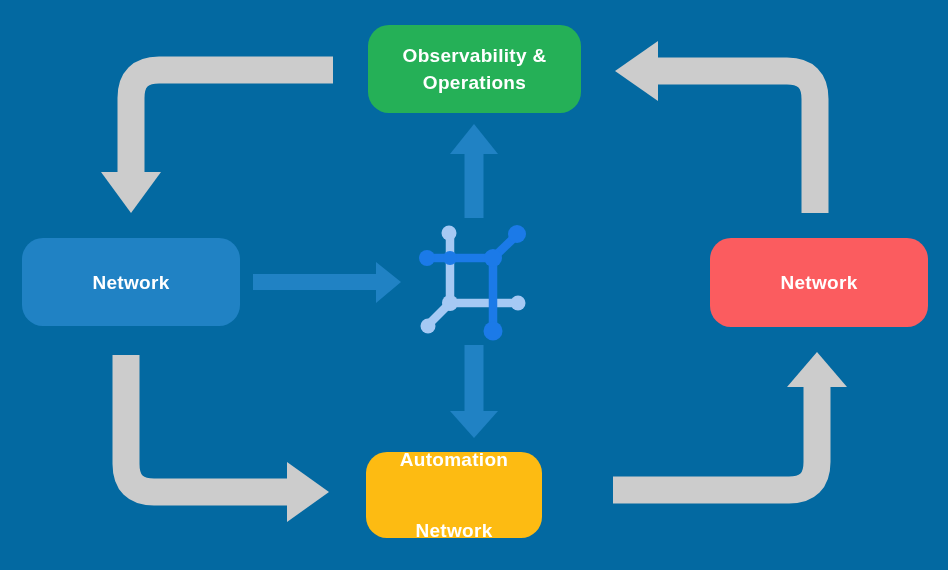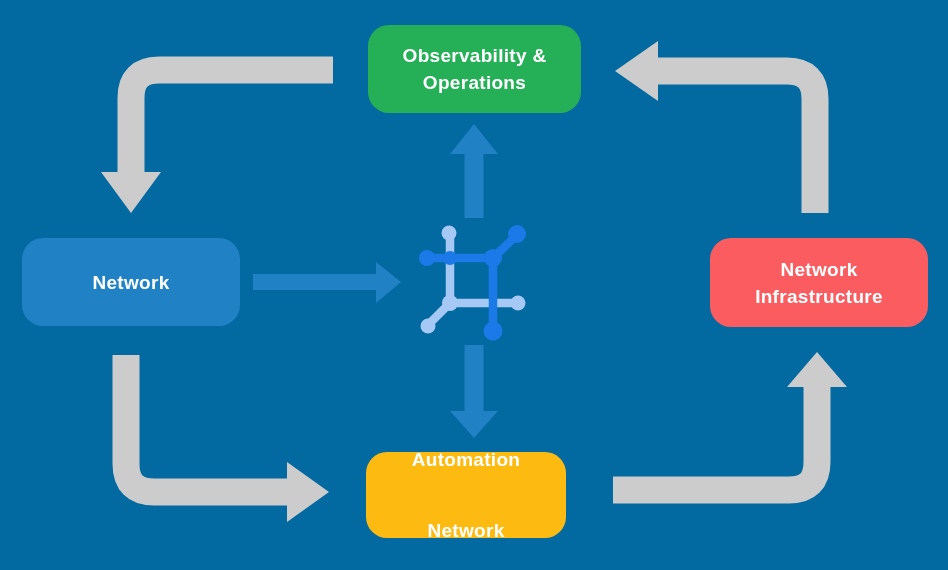--- a/index.html
+++ b/index.html
@@ -100,7 +100,6 @@
 
   <div class="node" id="node-infrastructure">
     <span>Network</span>
-    <span>Infrastructure</span>
   </div>
 
   <div class="node" id="node-automation">

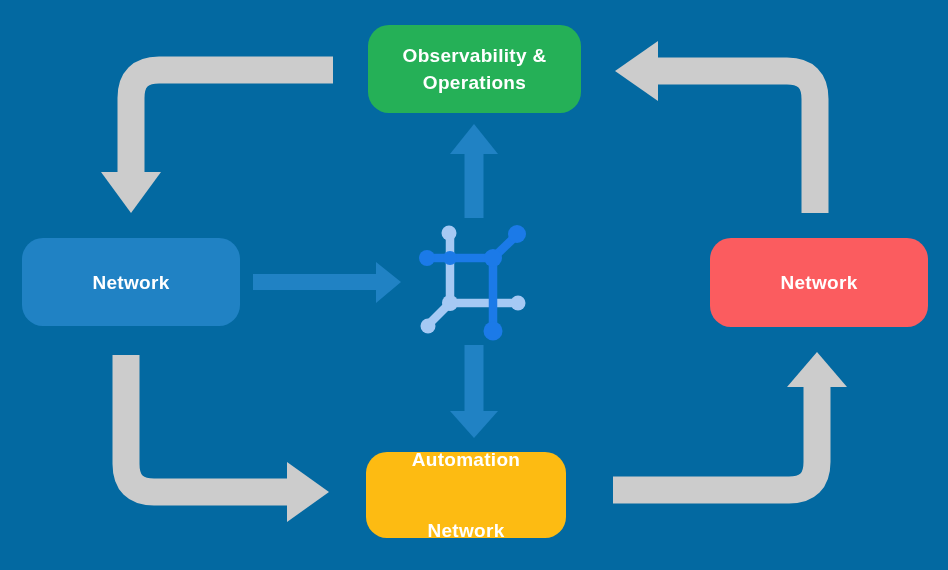--- a/index.html
+++ b/index.html
@@ -25,7 +25,7 @@
   #node-observability{left:368px;top:25px;width:213px;height:88px;background:#25B057;}
   #node-operations{left:22px;top:238px;width:218px;height:88px;background:#2082C4;}
   #node-infrastructure{left:710px;top:238px;width:218px;height:89px;background:#FB5C5F;}
-  #node-automation{left:366px;top:452px;width:200px;height:86px;background:#FDBB12;gap:44px;}
+  #node-automation{left:366px;top:452px;width:176px;height:86px;background:#FDBB12;gap:44px;}
 </style>
 </head>
 <body>

